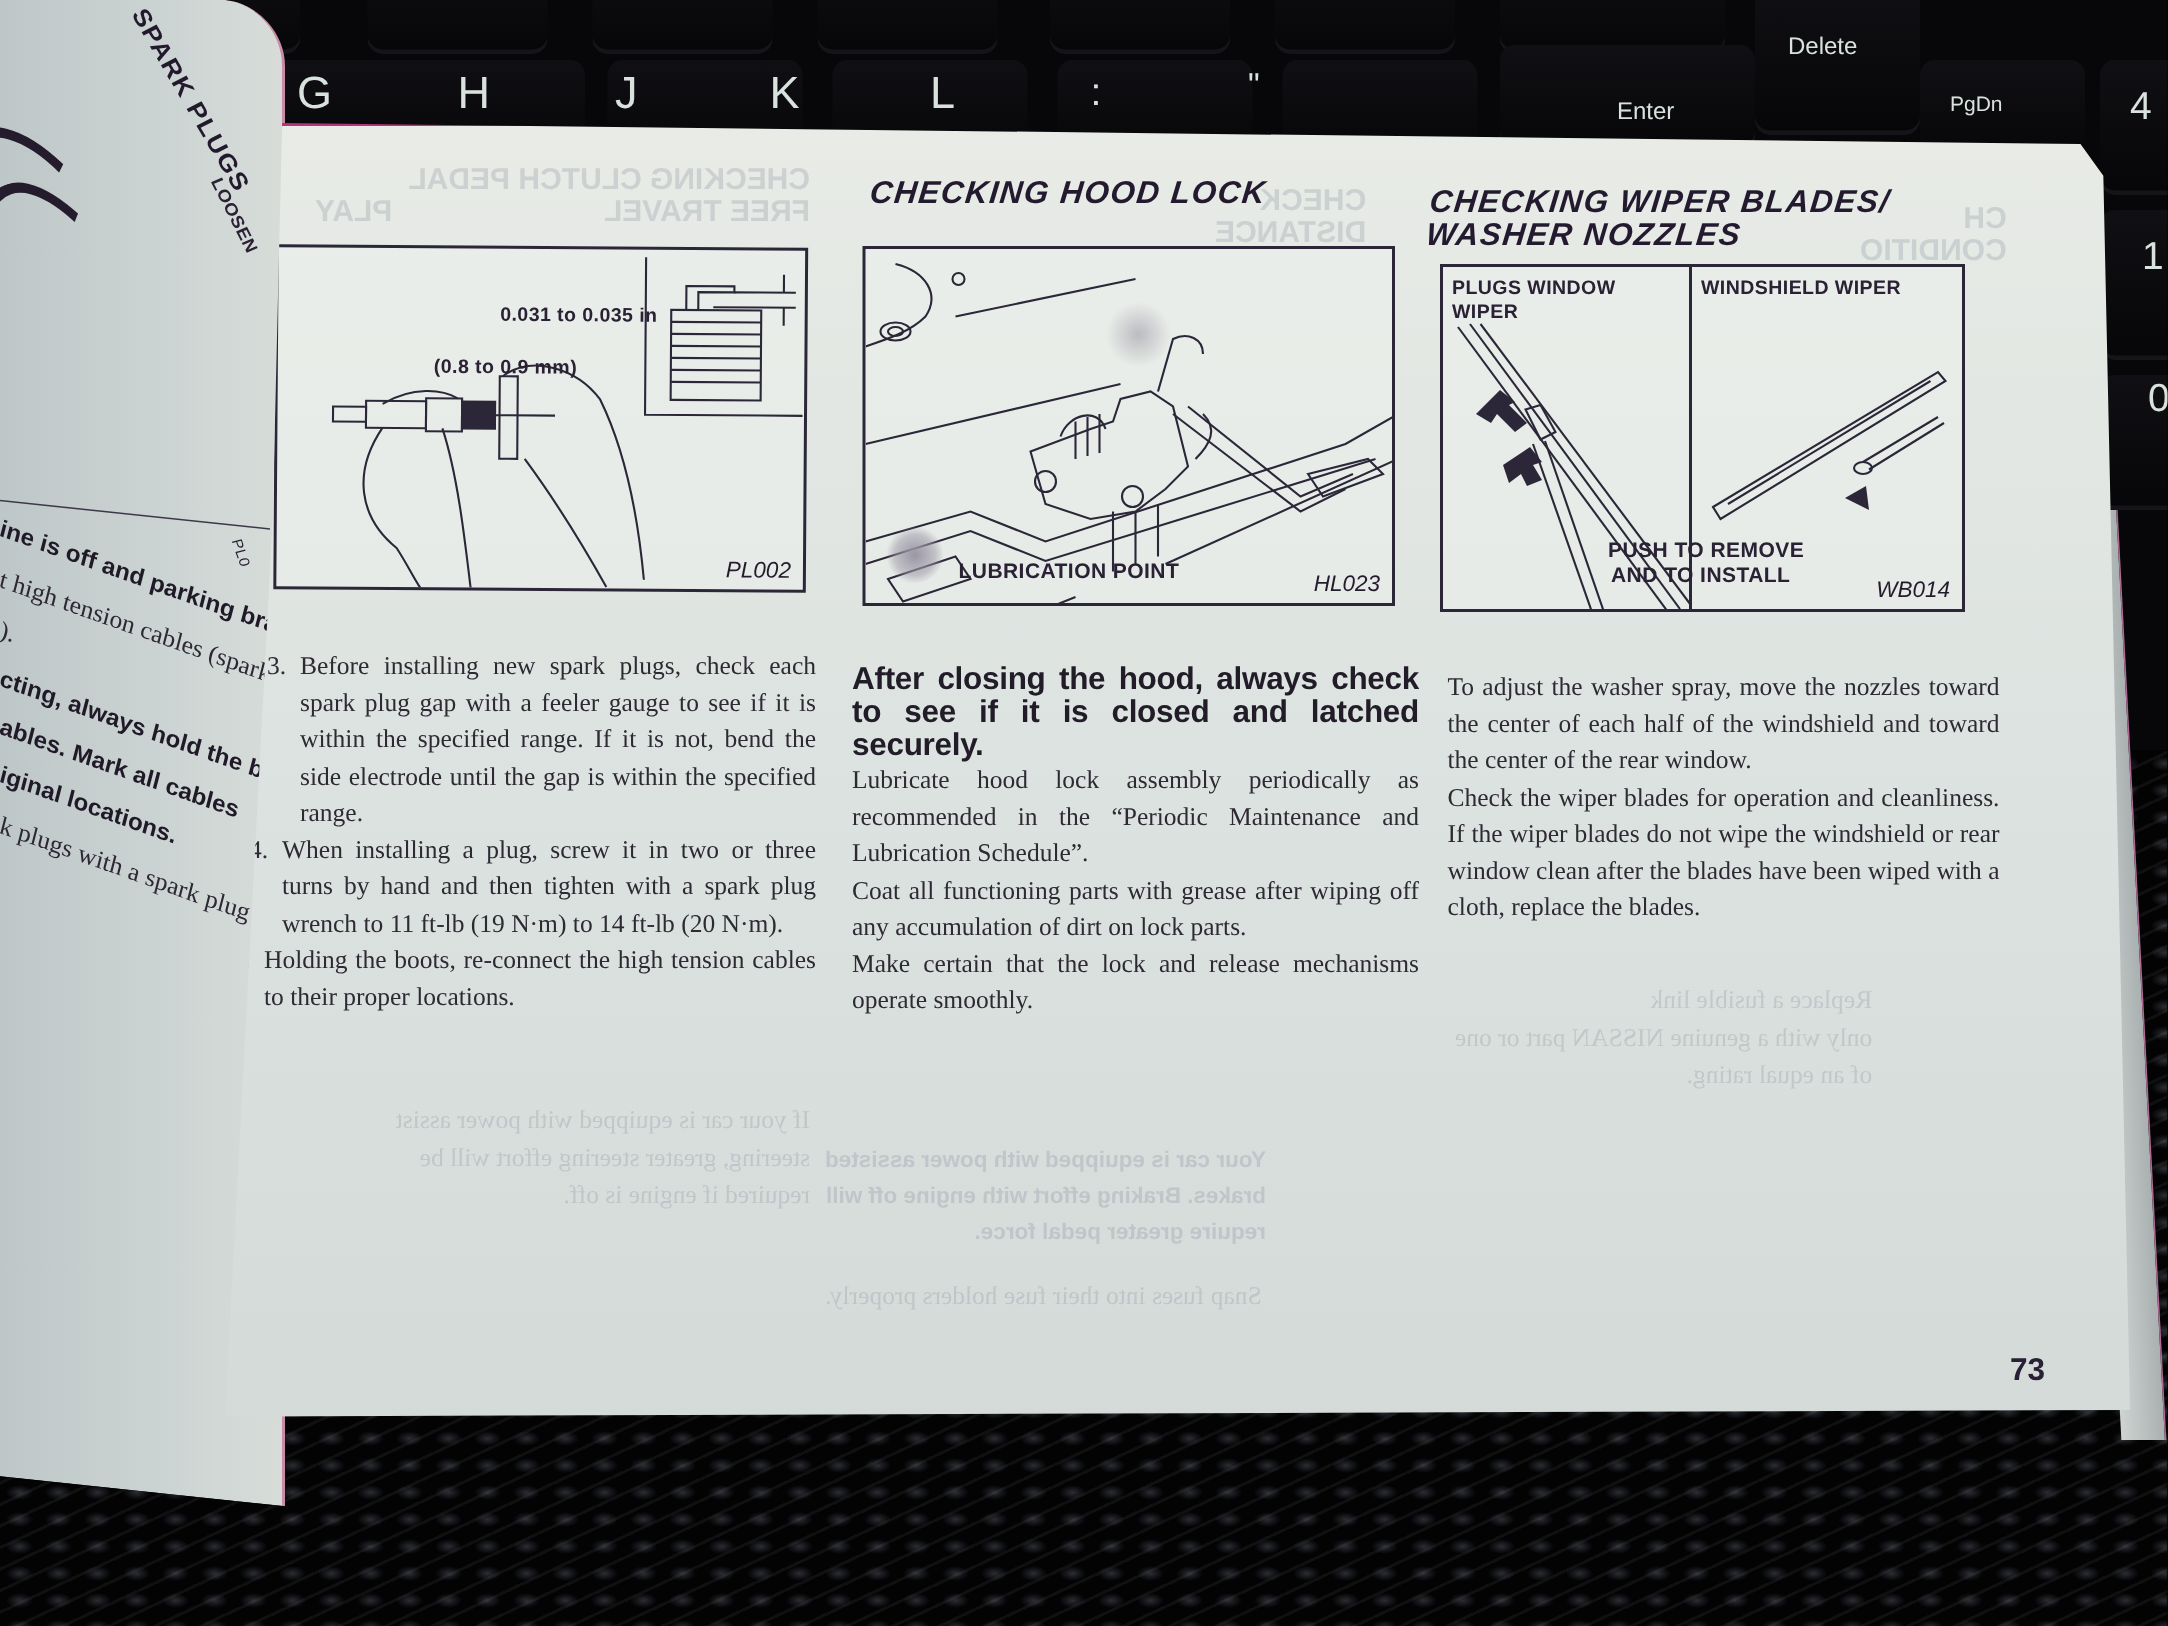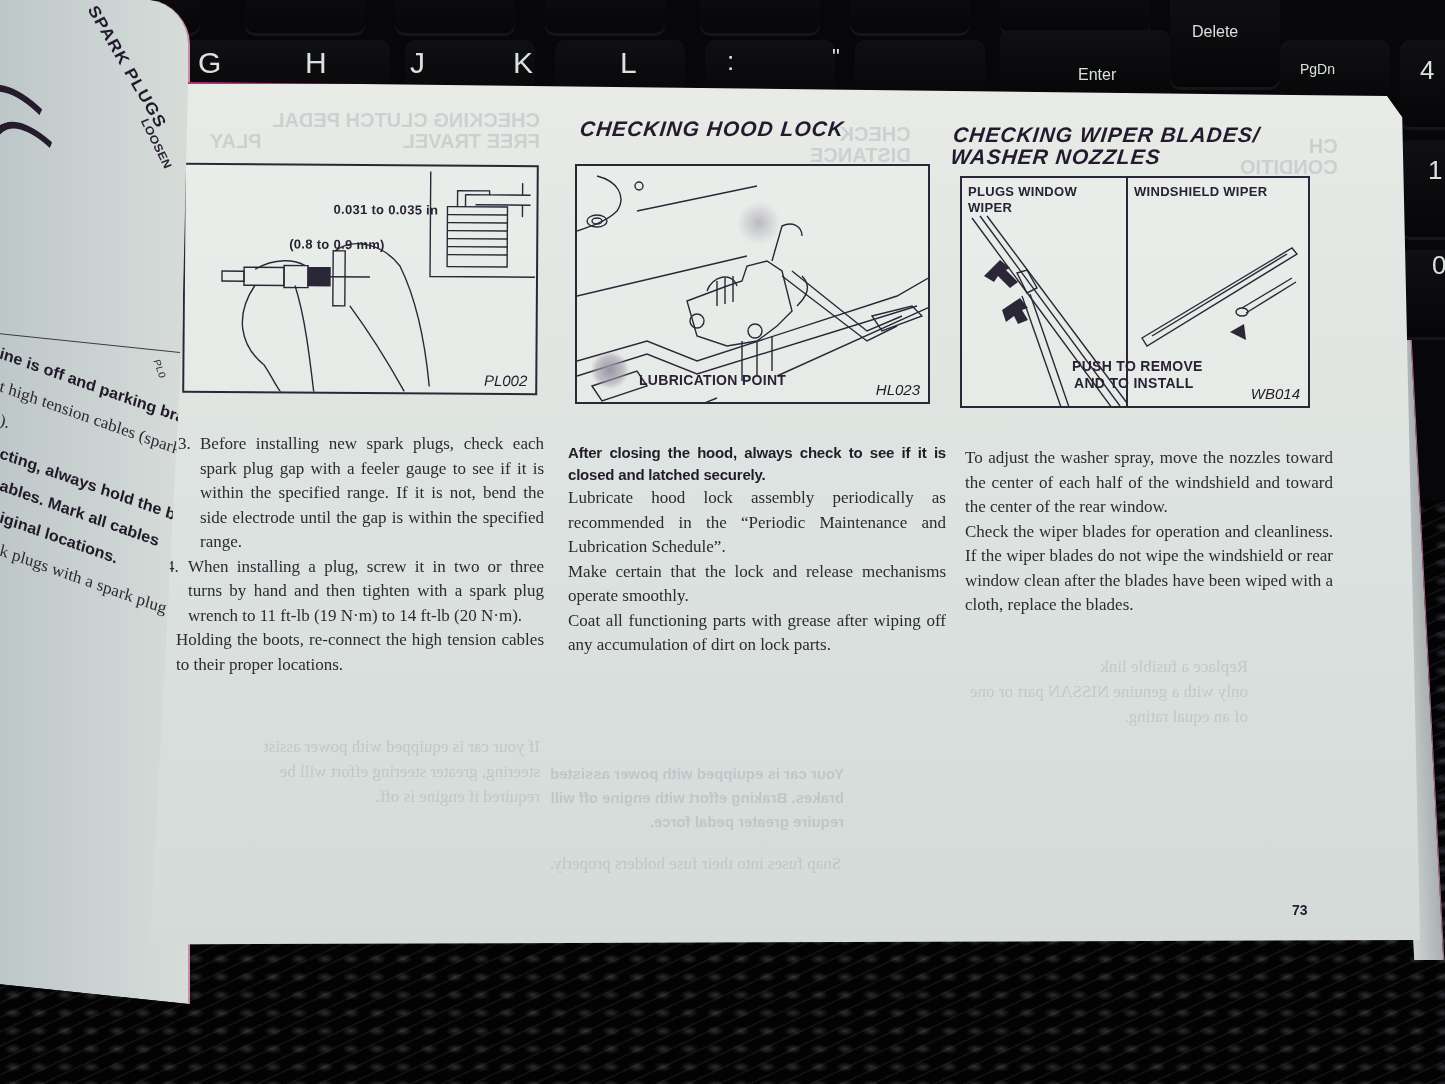--- a/index.html
+++ b/index.html
@@ -107,7 +107,7 @@
   }
   .body-text p { margin: 0; }
   .bold-note {
-    font-family: "Liberation Sans", sans-serif; font-weight: 700; font-size: 15px;
+    font-family: "Liberation Sans", sans-serif; font-weight: 700; font-size: 21px;
     color: #211c27; line-height: 22px; letter-spacing: -0.2px;
   }
   .num-item { display: flex; }

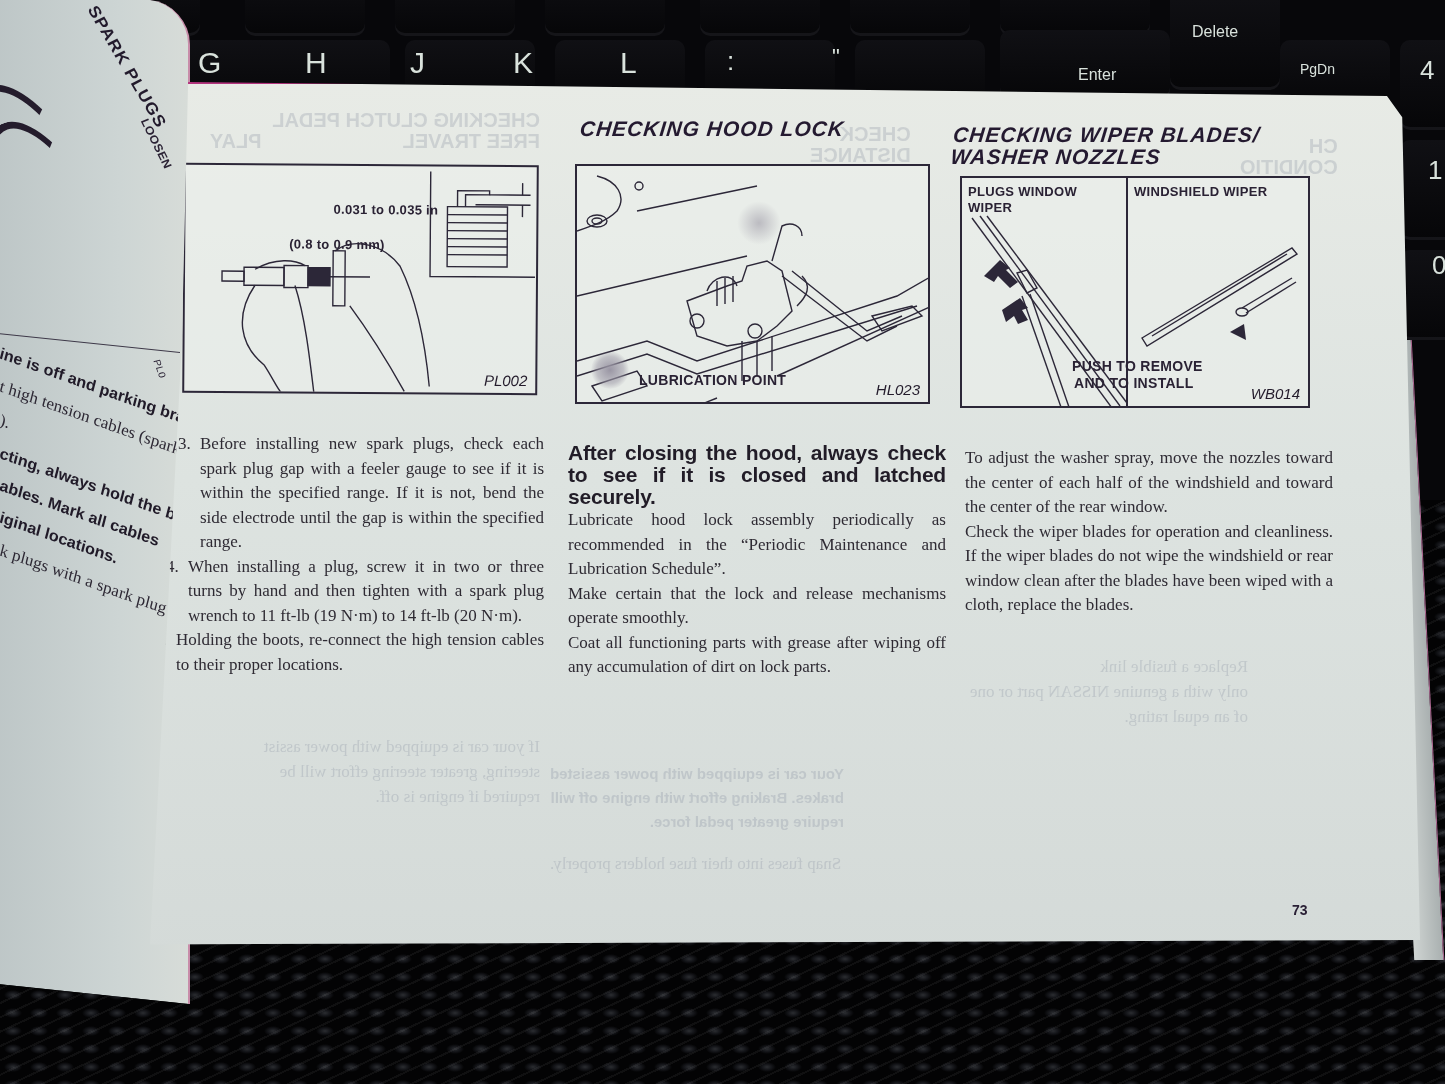--- a/index.html
+++ b/index.html
@@ -309,8 +309,8 @@
   <div class="body-text" style="left:418px;top:358px;width:378px;">
     <p class="bold-note">After closing the hood, always check to see if it is closed and latched securely.</p>
     <p>Lubricate hood lock assembly periodically as recommended in the “Periodic Maintenance and Lubrication Schedule”.</p>
+    <p>Coat all functioning parts with grease after wiping off any accumulation of dirt on lock parts.</p>
     <p>Make certain that the lock and release mechanisms operate smoothly.</p>
-    <p>Coat all functioning parts with grease after wiping off any accumulation of dirt on lock parts.</p>
   </div>
 
   <div class="section-title" style="left:802px;top:40px;">

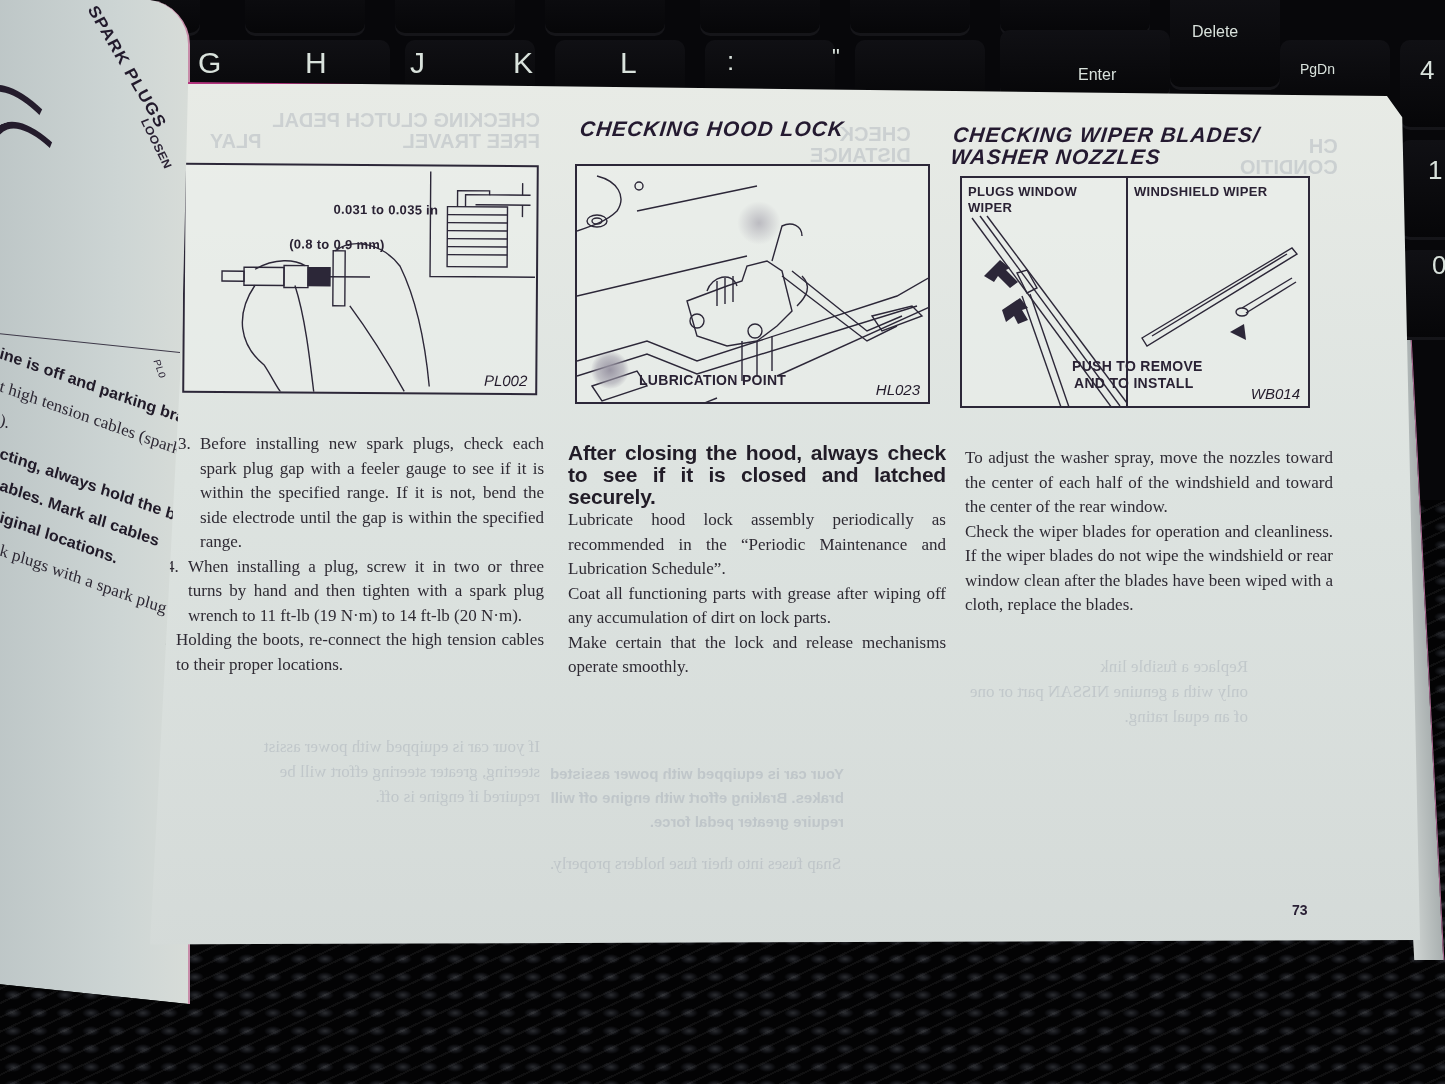--- a/index.html
+++ b/index.html
@@ -113,8 +113,8 @@
   .num-item { display: flex; }
   .num-item .n { width: 22px; flex: 0 0 22px; }
   .page-number {
-    position: absolute; left: 1292px; top: 902px;
-    font-family: "Liberation Sans", sans-serif; font-weight: 700; font-size: 14px; color: #2a2035;
+    position: absolute; left: 1340px; top: 902px;
+    font-family: "Liberation Sans", sans-serif; font-weight: 700; font-size: 21px; color: #2a2035;
   }
   svg { position: absolute; left: 0; top: 0; }
 </style>

